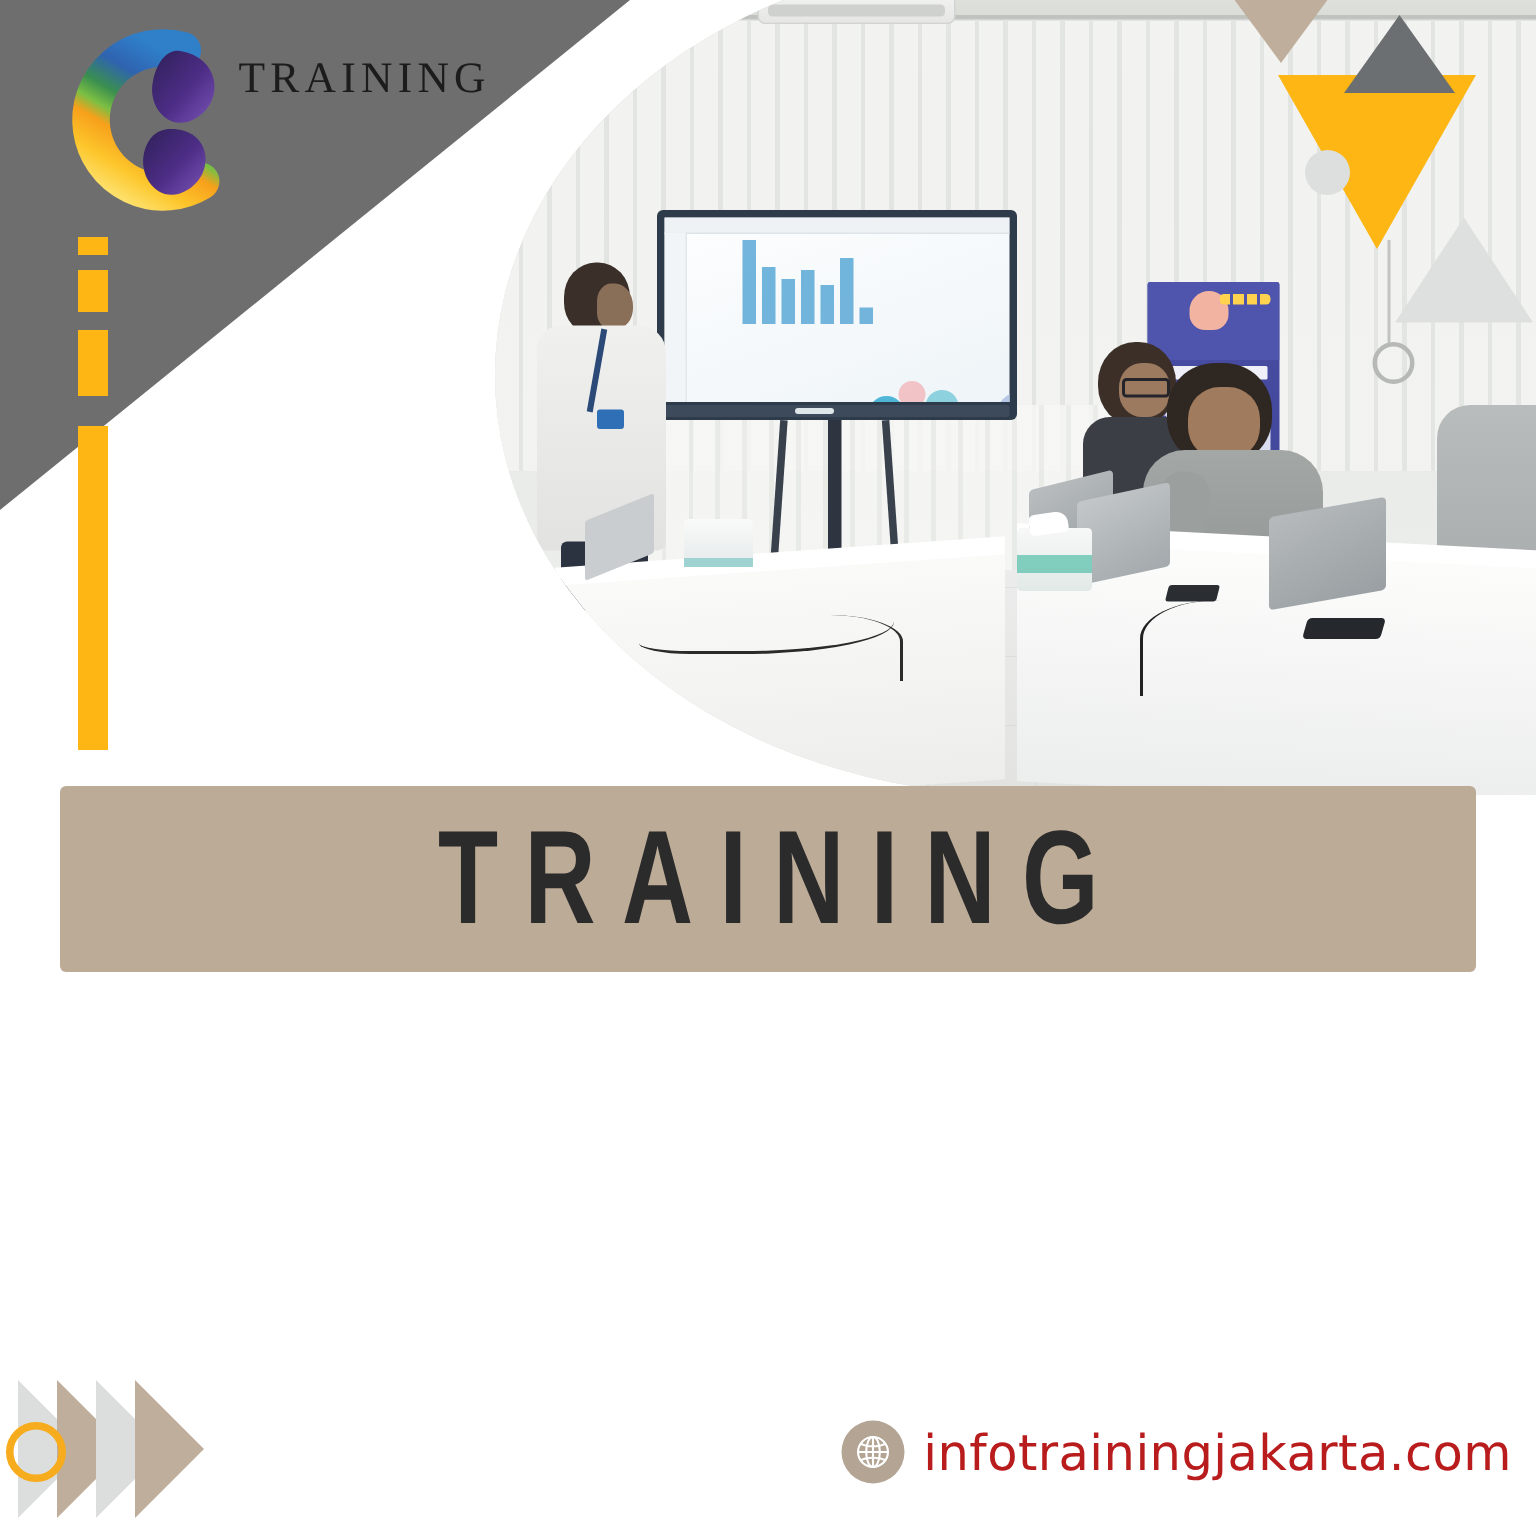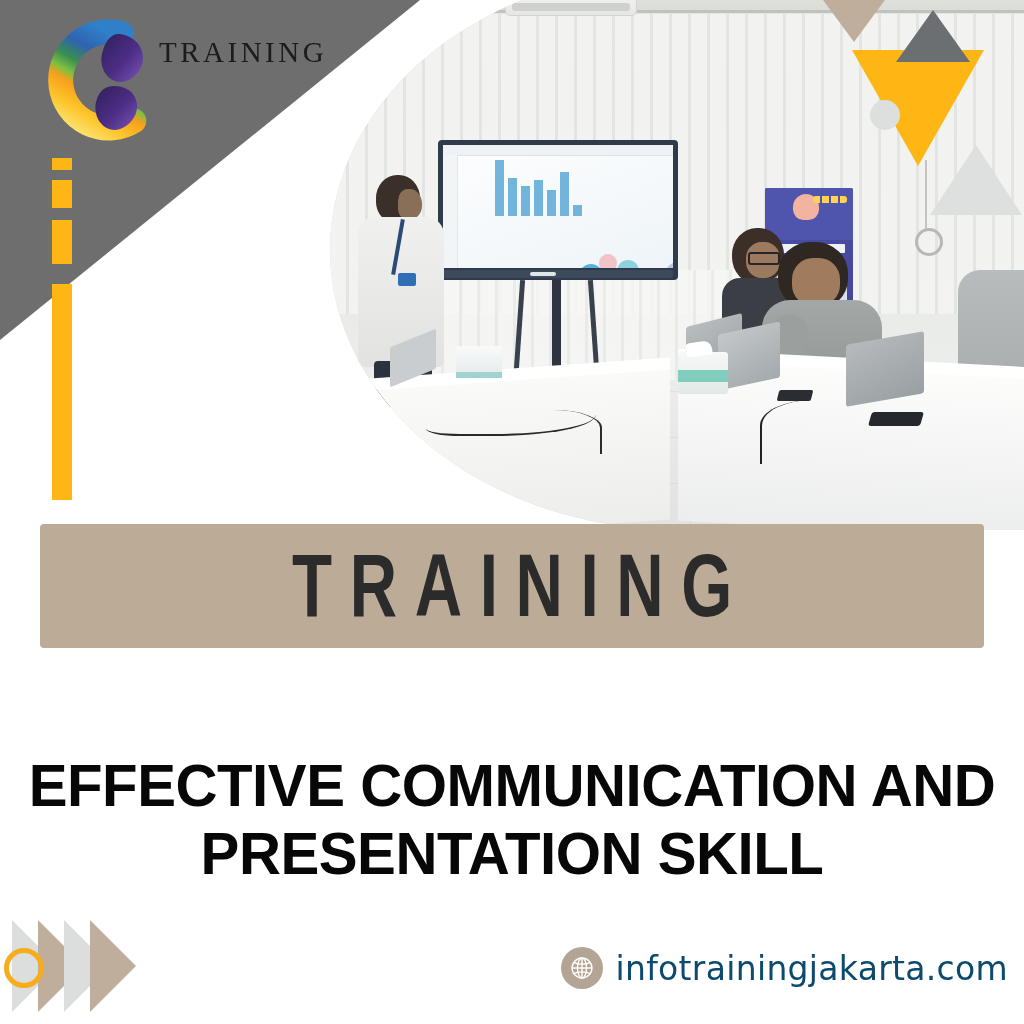--- a/index.html
+++ b/index.html
@@ -502,10 +502,6 @@
     <div class="banner-text">TRAINING</div>
   </div>
 
-  <div class="headline">
-    <span class="ln">EFFECTIVE COMMUNICATION AND</span>
-    <span class="ln">PRESENTATION SKILL</span>
-  </div>
 
   <div class="chevrons">
     <div class="chev grey c1"></div>

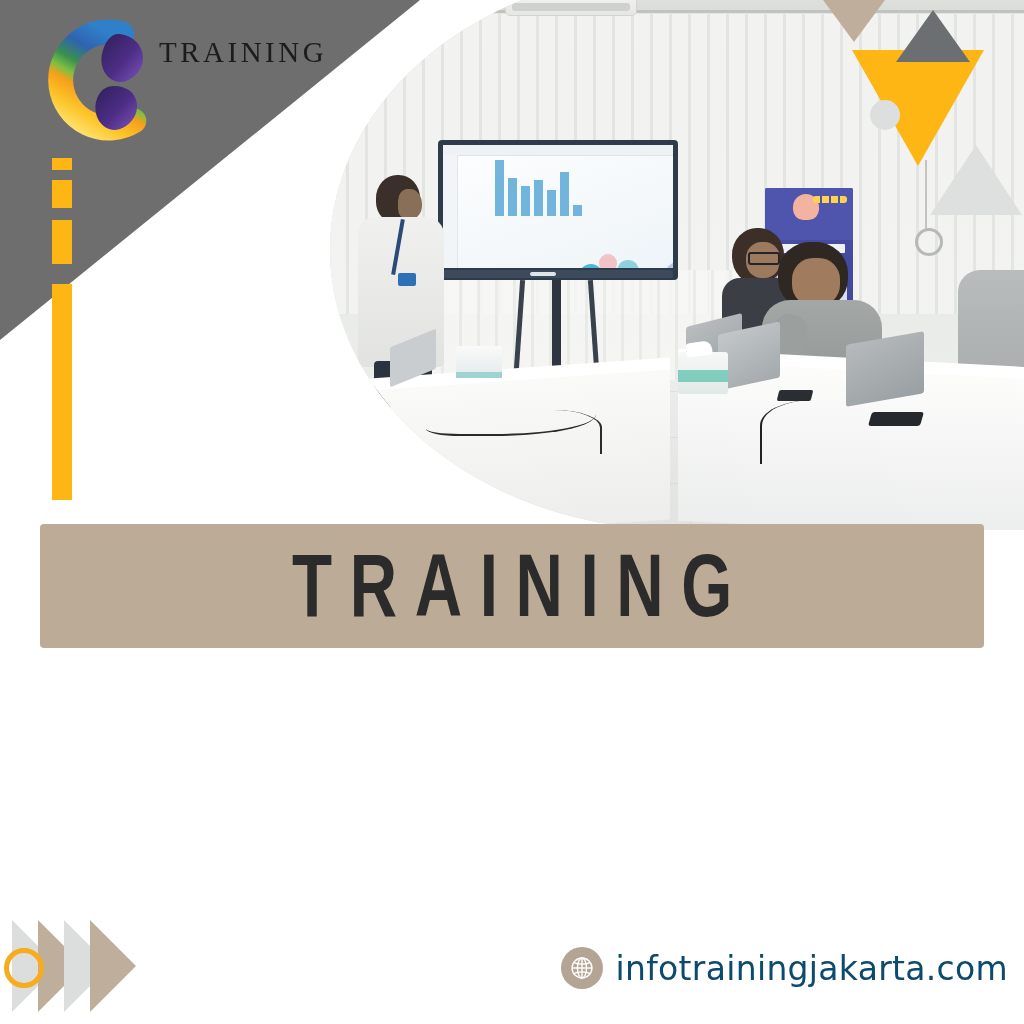--- a/index.html
+++ b/index.html
@@ -342,7 +342,7 @@
     display:flex;align-items:center;justify-content:center;flex:0 0 auto;
   }
   .site-url{
-    font-family:"DejaVu Sans",sans-serif;font-size:33px;color:#0c4a6e;letter-spacing:.3px;
+    font-family:"DejaVu Sans",sans-serif;font-size:33px;color:#b91c1c;letter-spacing:.3px;
   }
 </style>
 </head>

